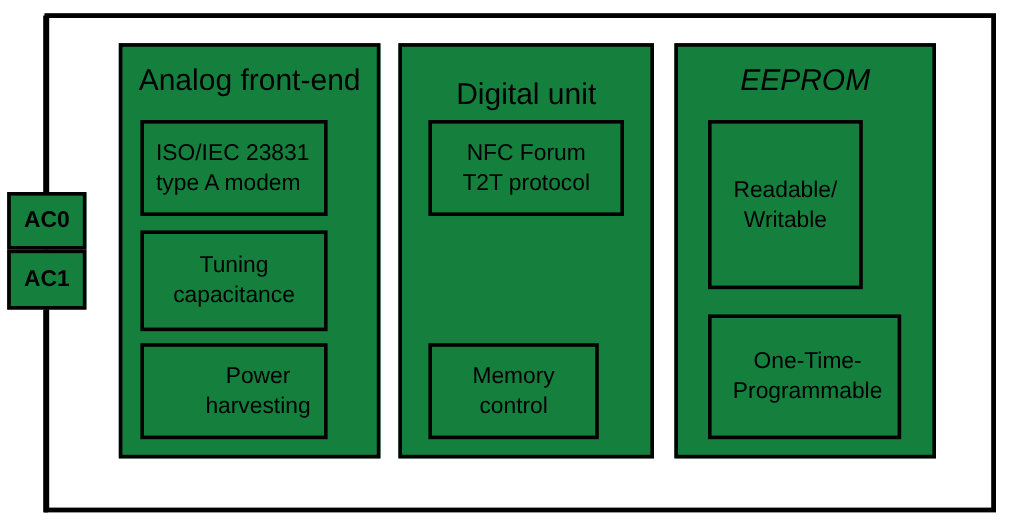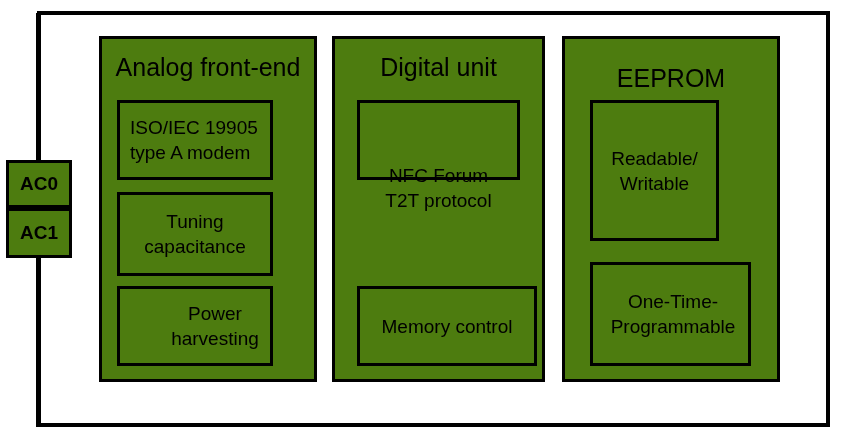--- a/index.html
+++ b/index.html
@@ -24,7 +24,7 @@
   .box {
     position: absolute;
     box-sizing: border-box;
-    background: #4d7c0f;
+    background: #15803d;
     border: 3px solid #000000;
   }
   .chip-frame {

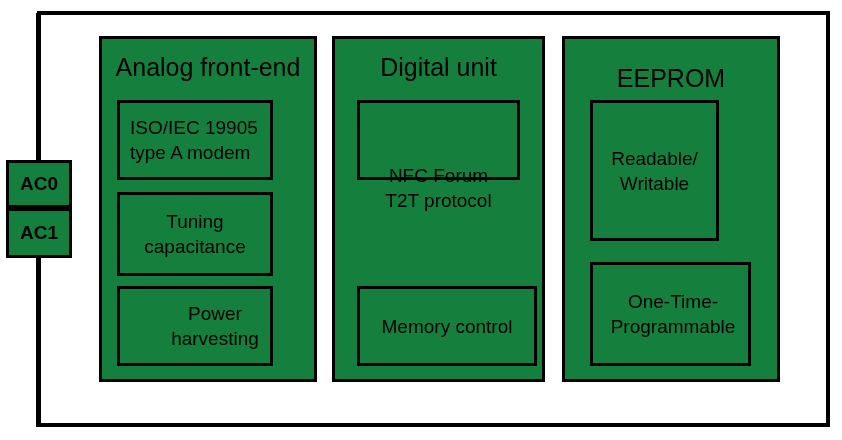--- a/index.html
+++ b/index.html
@@ -127,7 +127,7 @@
   </div>
 
   <div class="box group-box" style="left:332px; top:36px; width:213px; height:346px;">
-    <div class="group-title" style="top:13px;">Digital unit</div>
+    <div class="group-title" style="top:25px;">Digital unit</div>
   </div>
 
   <div class="box leaf-box" style="left:357px; top:100px; width:163px; height:80px;">

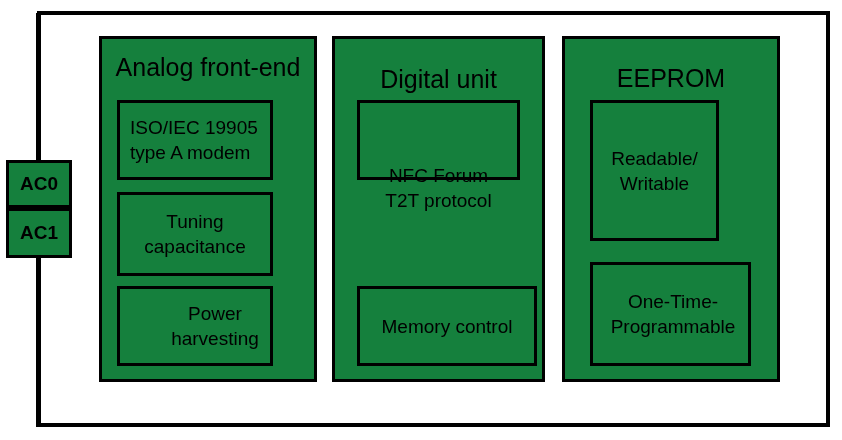--- a/index.html
+++ b/index.html
@@ -141,7 +141,7 @@
   </div>
 
   <div class="box group-box" style="left:562px; top:36px; width:218px; height:346px;">
-    <div class="group-title" style="top:24px;">EEPROM</div>
+    <div class="group-title" style="top:13px;font-style:italic;">EEPROM</div>
   </div>
 
   <div class="box leaf-box" style="left:590px; top:100px; width:129px; height:141px;">

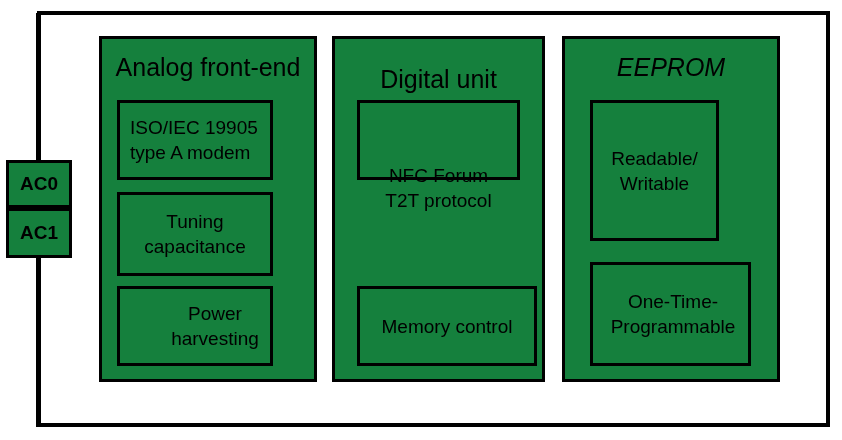--- a/index.html
+++ b/index.html
@@ -112,7 +112,7 @@
   </div>
 
   <div class="box leaf-box" style="left:117px; top:100px; width:156px; height:80px;">
-    <div class="leaf-label left" style="white-space:pre-line;">ISO/IEC 19905
+    <div class="leaf-label left" style="white-space:pre-line;">ISO/IEC 23831
 type A modem</div>
   </div>
 

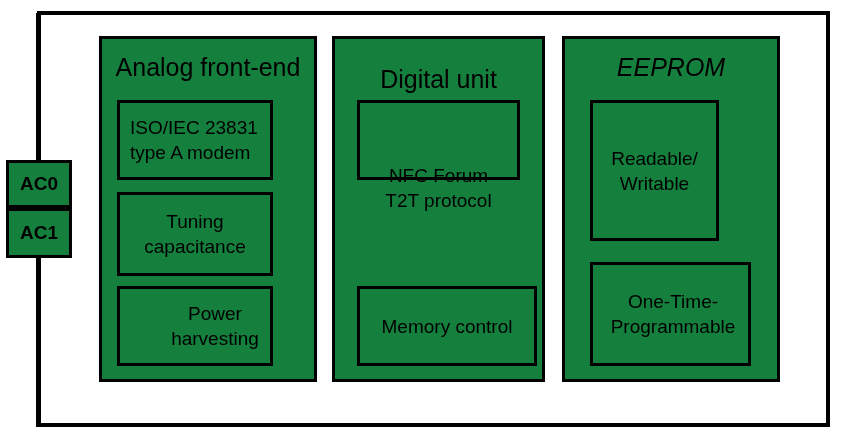--- a/index.html
+++ b/index.html
@@ -131,7 +131,7 @@
   </div>
 
   <div class="box leaf-box" style="left:357px; top:100px; width:163px; height:80px;">
-    <div class="leaf-label" style="white-space:pre-line;margin-top:48px;">NFC Forum
+    <div class="leaf-label" style="white-space:pre-line;">NFC Forum
 T2T protocol</div>
   </div>
 

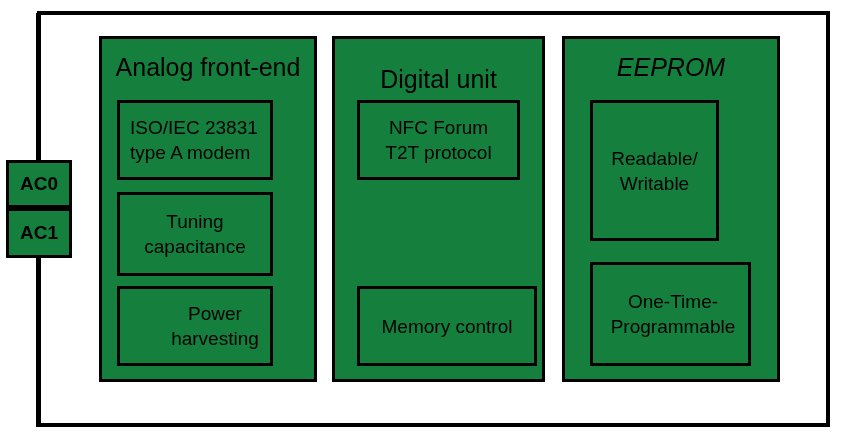--- a/index.html
+++ b/index.html
@@ -136,7 +136,7 @@
   </div>
 
 
-  <div class="box leaf-box" style="left:357px; top:286px; width:180px; height:80px;">
+  <div class="box leaf-box" style="left:357px; top:286px; width:142px; height:80px;">
     <div class="leaf-label" style="white-space:pre-line;">Memory control</div>
   </div>
 

